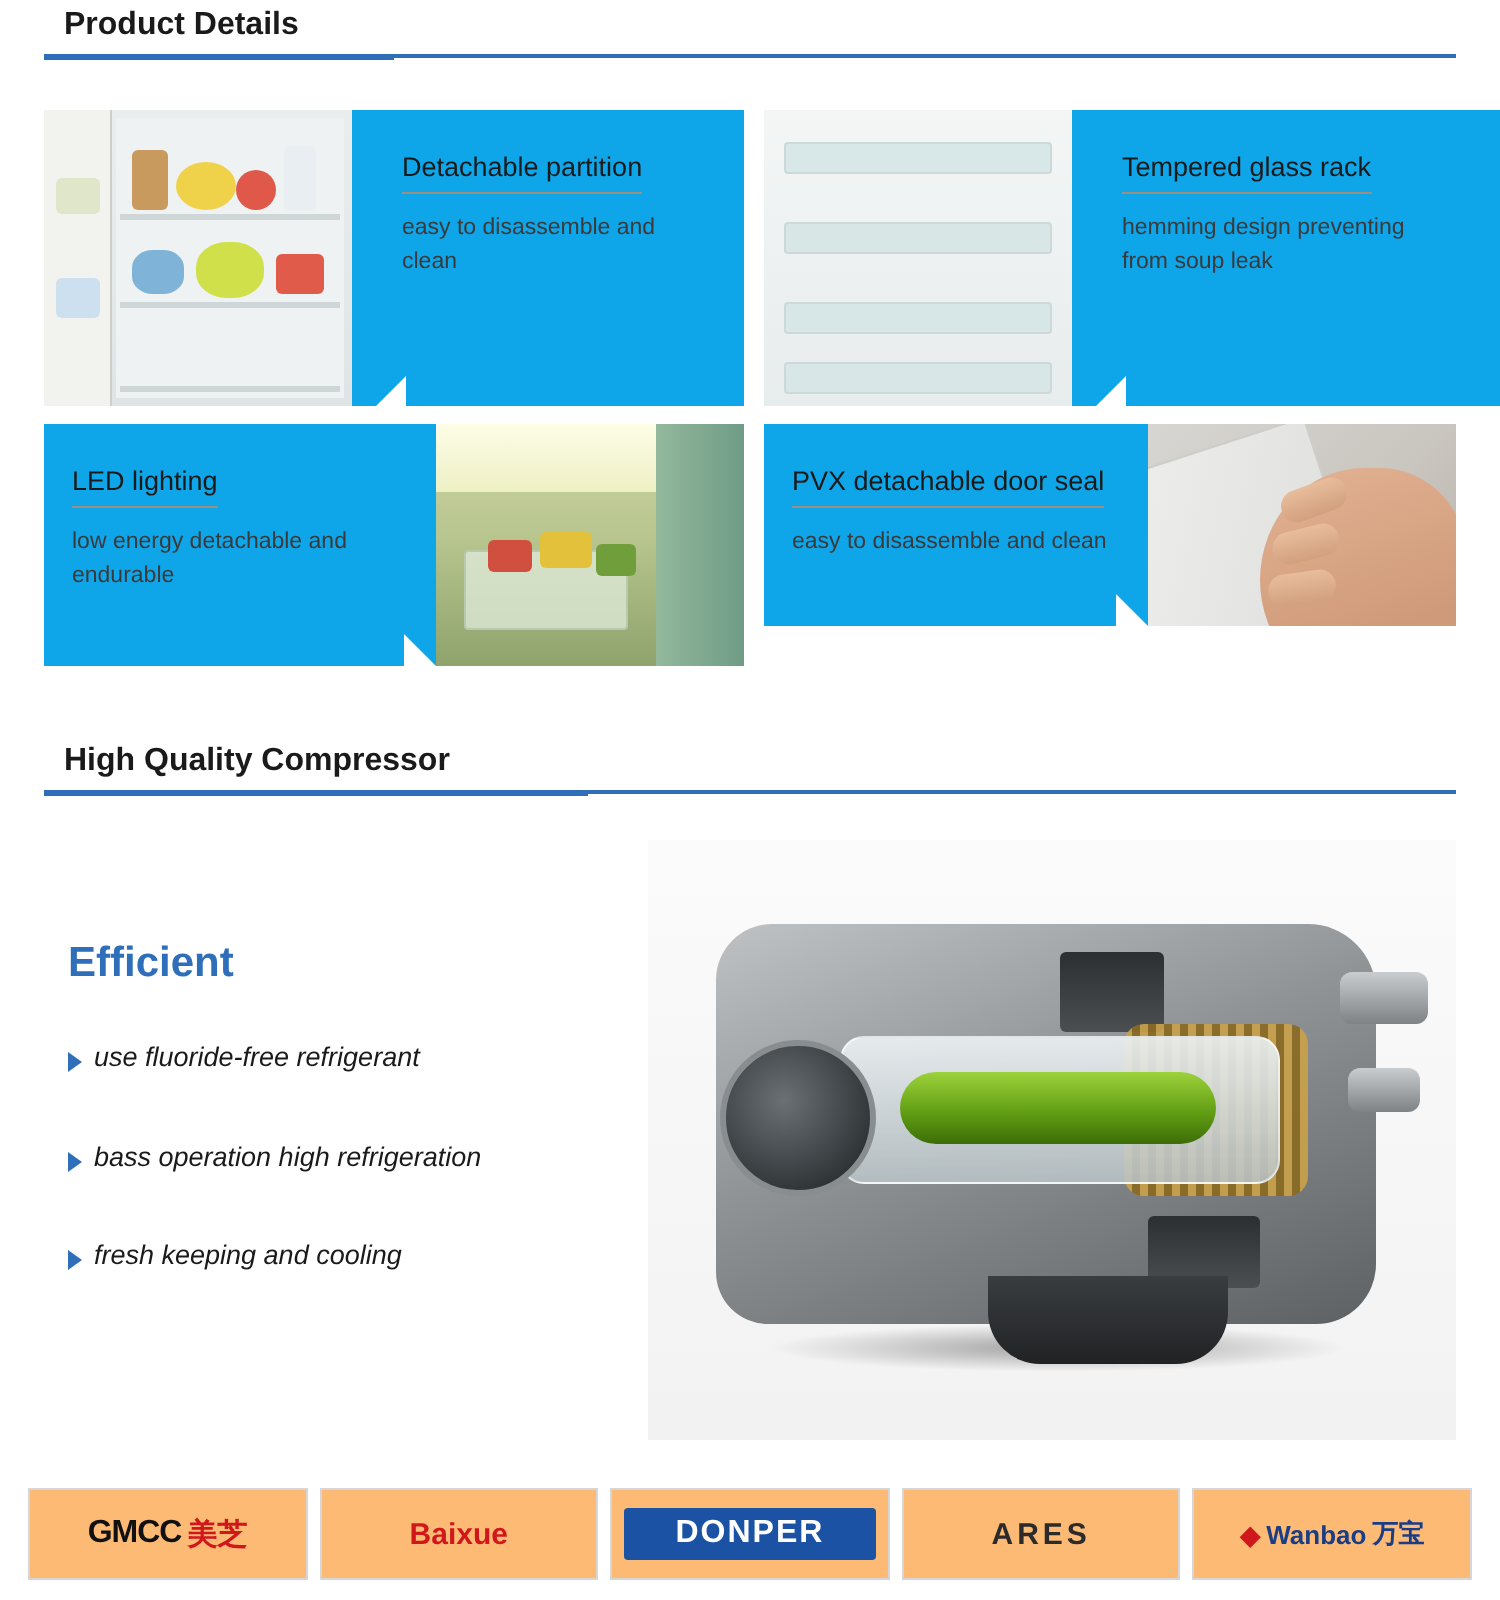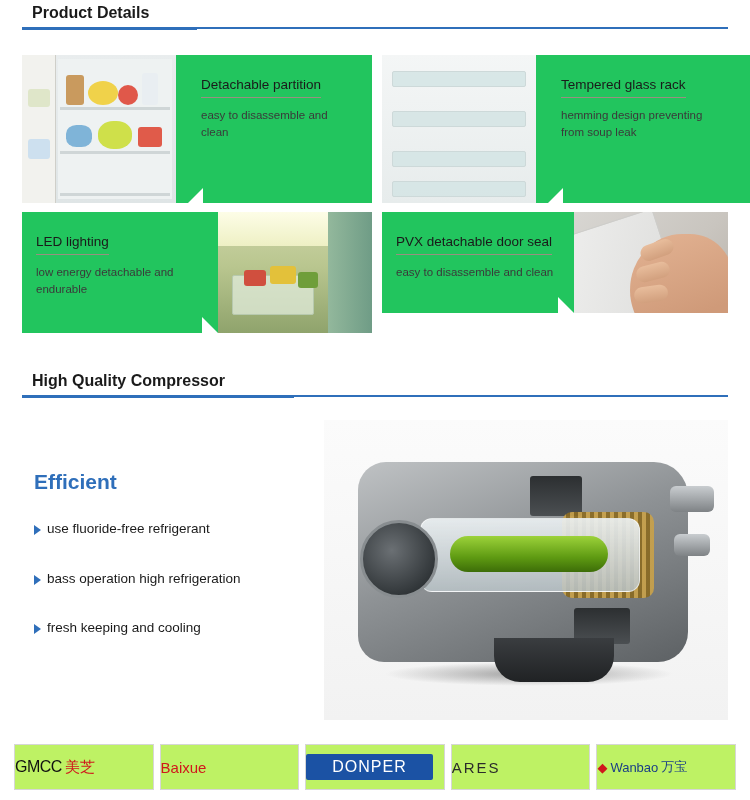--- a/index.html
+++ b/index.html
@@ -42,7 +42,7 @@
   
   .card {
     position: absolute;
-    background: #22c55e;
+    background: #0ea5e9;
     overflow: hidden;
   }
   .card .img {

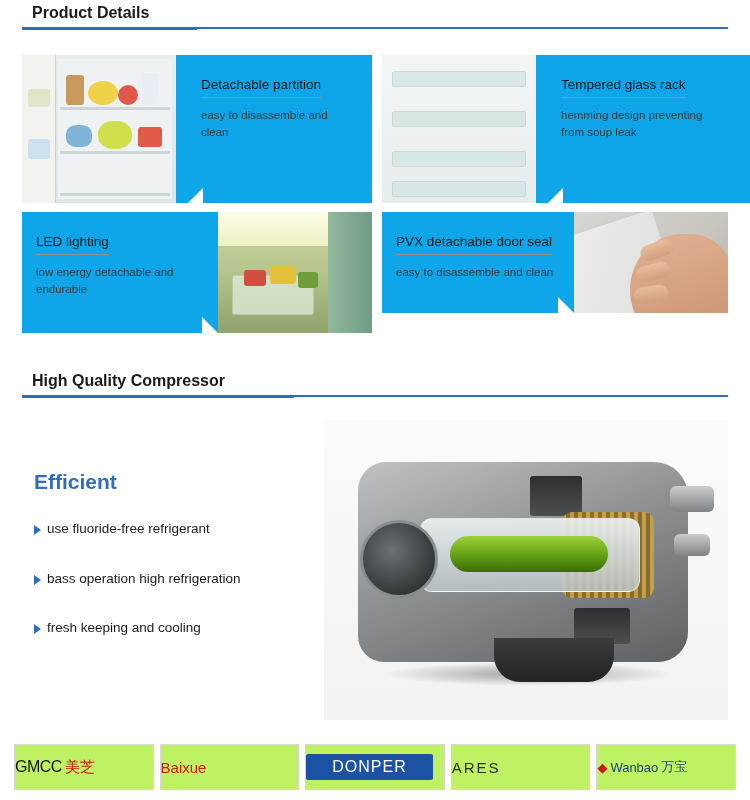--- a/index.html
+++ b/index.html
@@ -164,7 +164,7 @@
     font-size: 21px; font-weight: bold; color: #2f6fba;
   }
   .bullets { position: absolute; left: 12px; top: 100px; width: 290px; }
-  .bullet { display: flex; align-items: flex-start; margin-bottom: 32px; }
+  .bullet { display: flex; align-items: center; margin-bottom: 32px; font-style: italic; }
   .bullet .tri {
     width: 0; height: 0; margin: 5px 6px 0 0;
     border-style: solid; border-width: 5px 0 5px 7px;

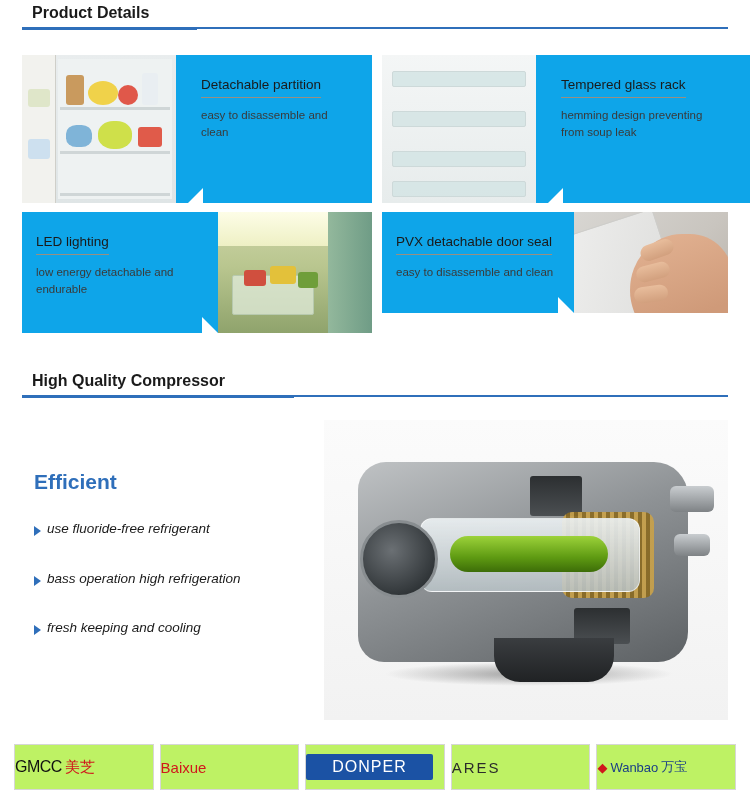--- a/index.html
+++ b/index.html
@@ -234,9 +234,9 @@
   .brand {
     flex: 1;
     border: 1px solid #d6d6d6;
-    background: #bef264;
-    display: flex; align-items: center; 
-    font-weight: normal;
+    background: #fdba74;
+    display: flex; align-items: center; justify-content: center;
+    font-weight: bold;
     overflow: hidden;
   }
   .brand .b1 { color: #111; font-size: 16px; letter-spacing: -0.5px; }

